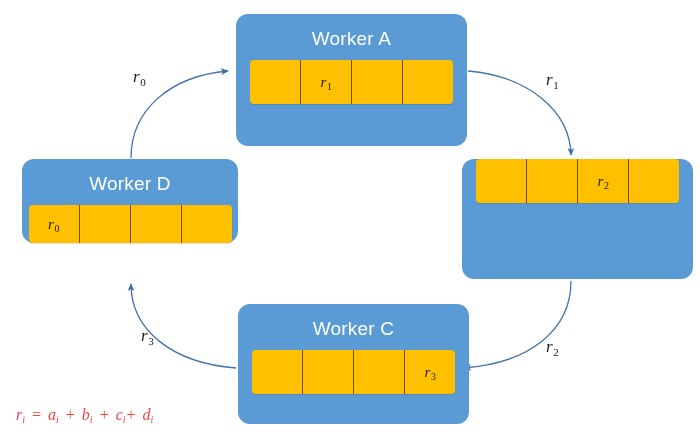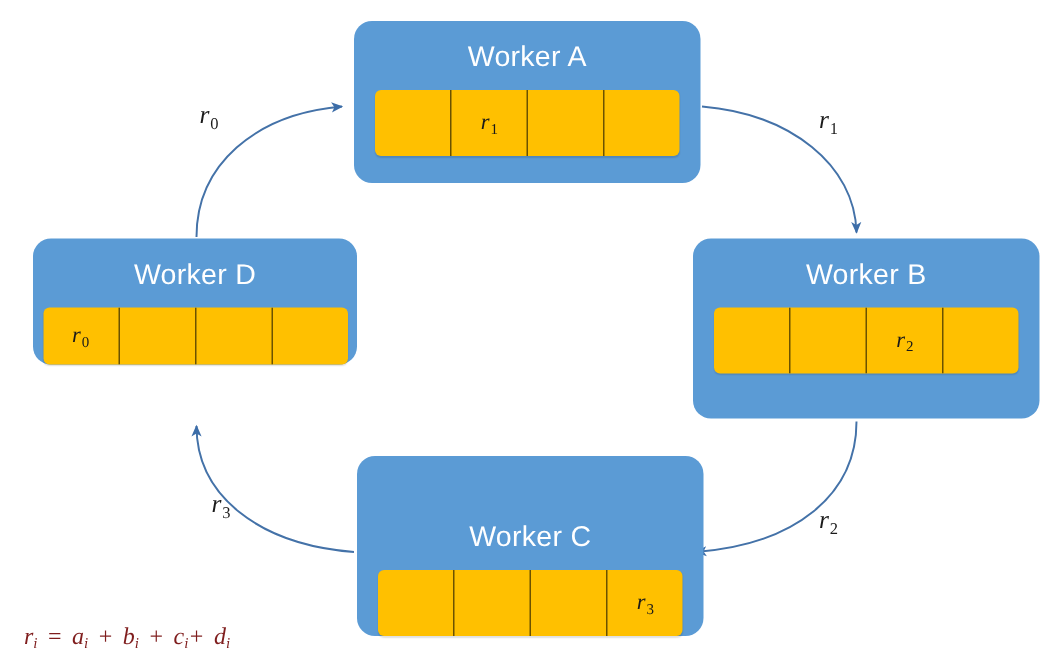--- a/index.html
+++ b/index.html
@@ -133,7 +133,7 @@
     <path d="M 236 368 C 172 363, 131 330, 131 284" fill="none" stroke="#4472A8" stroke-width="1.3" marker-end="url(#ah)"></path>
   </svg>
 
-  <div class="worker-node" style="left:236px; top:14px; width:231px; height:108px;">
+  <div class="worker-node" style="left:236px; top:14px; width:231px; height:132px;">
     <div class="worker-title">Worker A</div>
     <div class="cell-strip">
       <div class="cell">

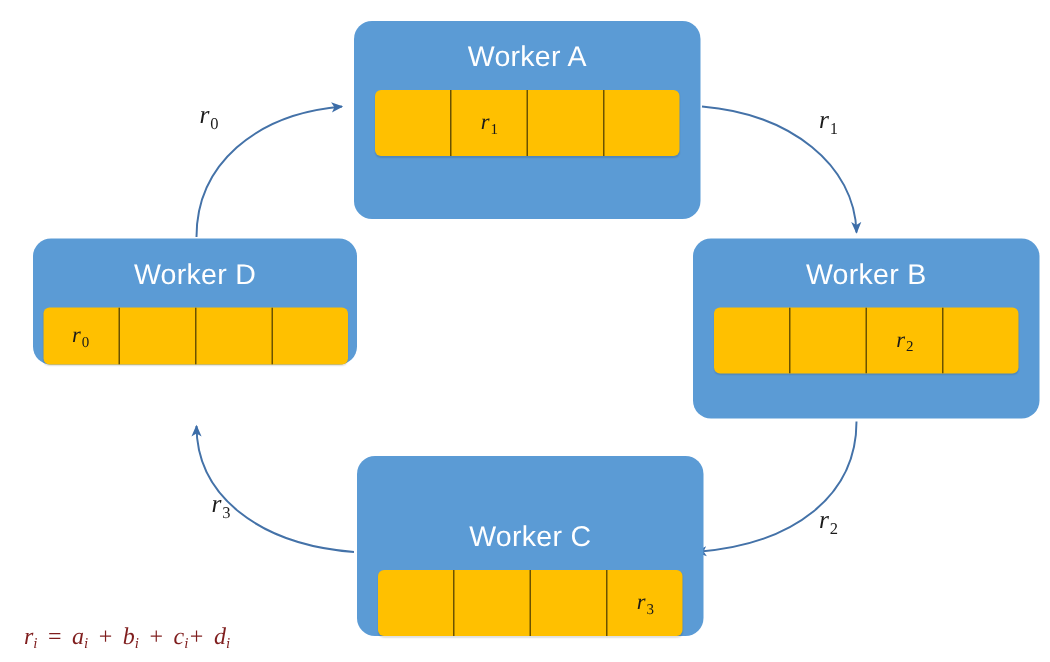--- a/index.html
+++ b/index.html
@@ -152,7 +152,6 @@
   </div>
 
   <div class="worker-node" style="left:462px; top:159px; width:231px; height:120px;">
-    <div class="worker-title">Worker B</div>
     <div class="cell-strip">
       <div class="cell">
         <span class="cell-label"></span>

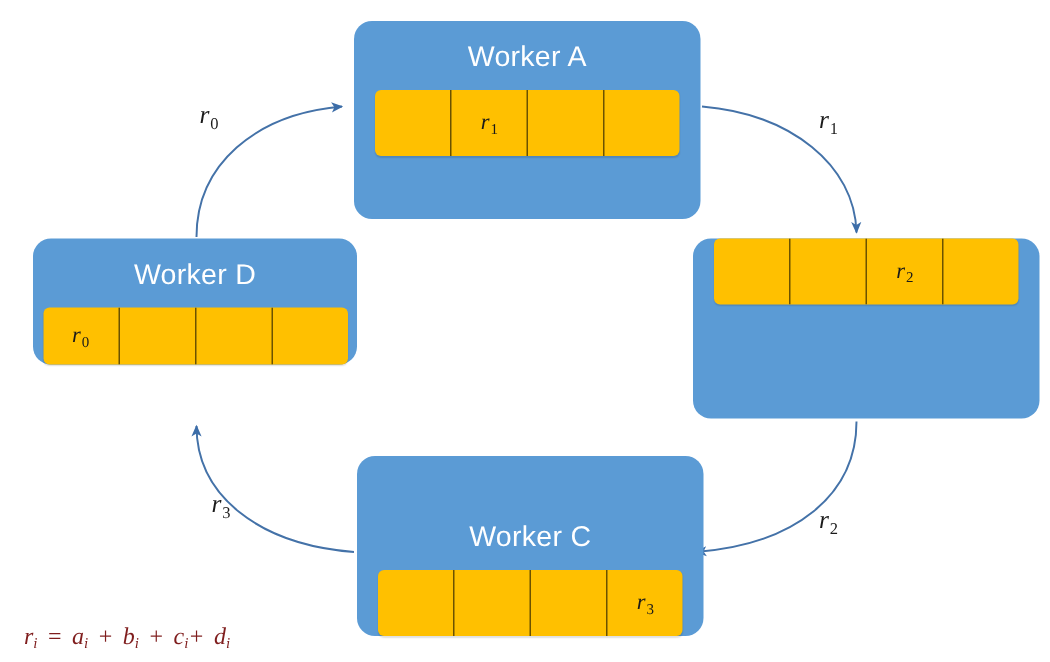--- a/index.html
+++ b/index.html
@@ -168,7 +168,7 @@
     </div>
   </div>
 
-  <div class="worker-node" style="left:238px; top:304px; width:231px; height:120px;justify-content:flex-end;">
+  <div class="worker-node" style="left:238px; top:304px; width:231px; height:120px;">
     <div class="worker-title">Worker C</div>
     <div class="cell-strip">
       <div class="cell">

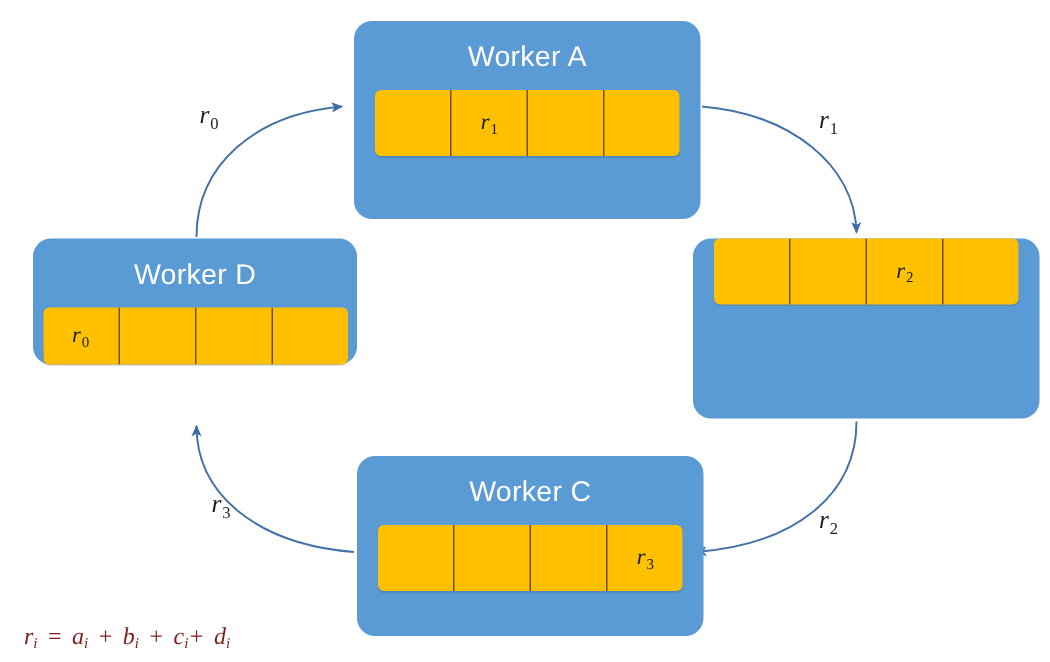--- a/index.html
+++ b/index.html
@@ -96,10 +96,10 @@
   #formula {
     position: absolute;
     left: 16px;
-    top: 416px;
+    top: 406px;
     font-family: "Liberation Serif", serif;
     font-size: 16px;
-    color: #7f1d1d;
+    color: #ef4444;
     white-space: nowrap;
   }
   #formula .v { font-style: italic; }

